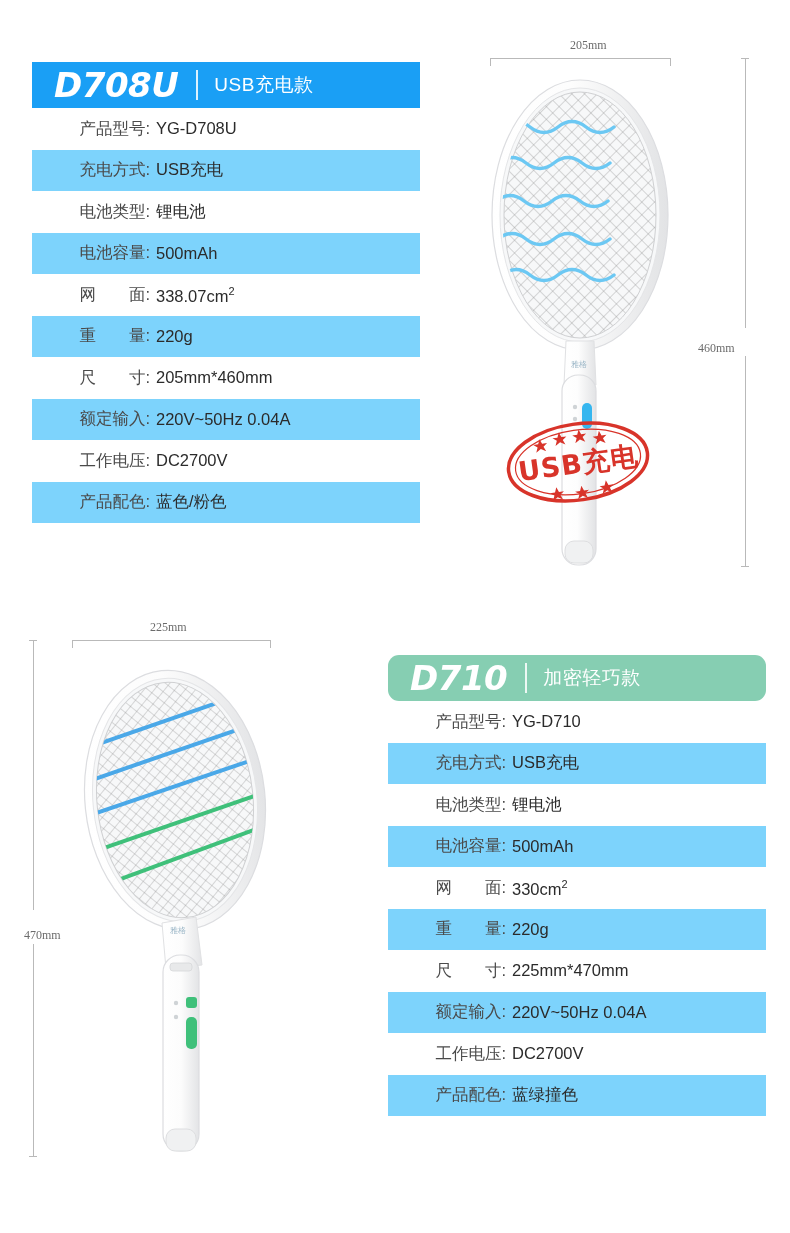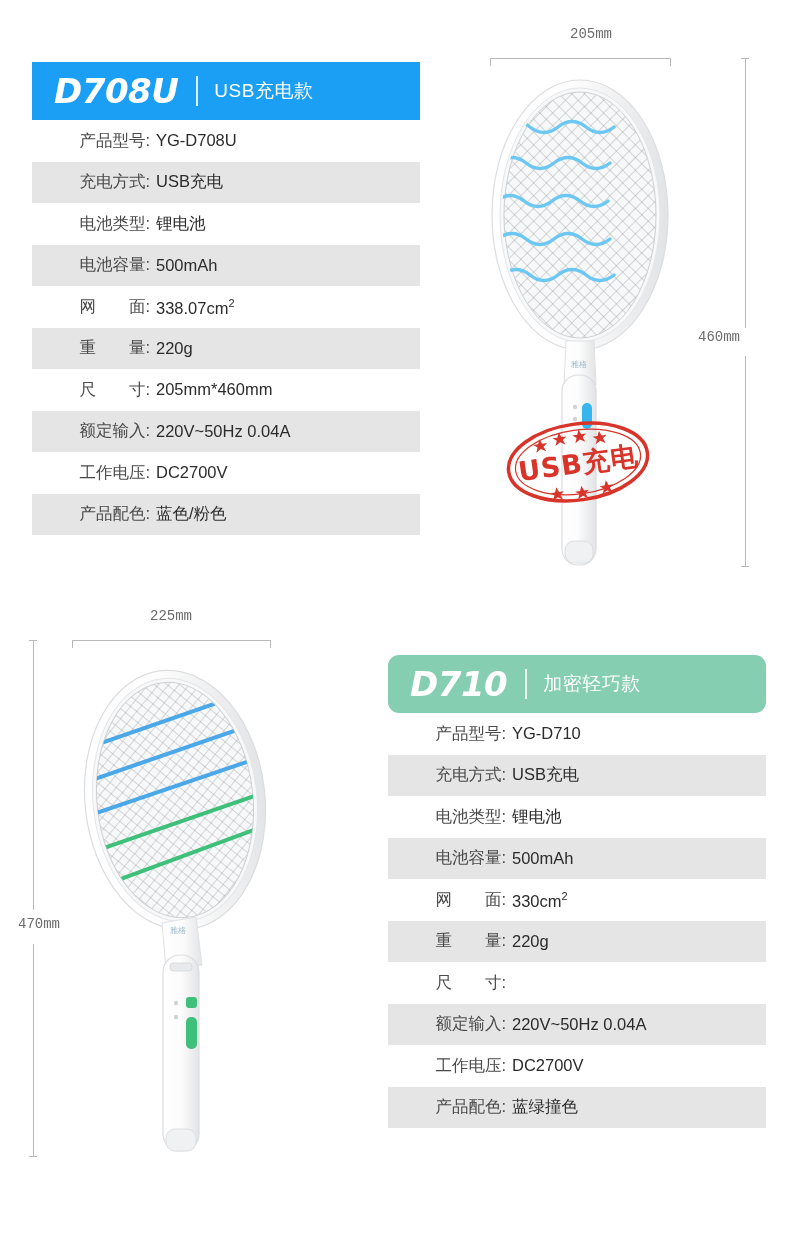--- a/index.html
+++ b/index.html
@@ -81,9 +81,10 @@
   
   .dim-label {
     position: absolute;
-    font-size: 14px;
+    font-size: 12px;
     color: #6b6b6b;
-    font-family: Liberation Mono, monospace;
+    font-family: Liberation Serif, serif;
+    margin-top: 12px;
   }
   .dim-line-h {
     position: absolute;

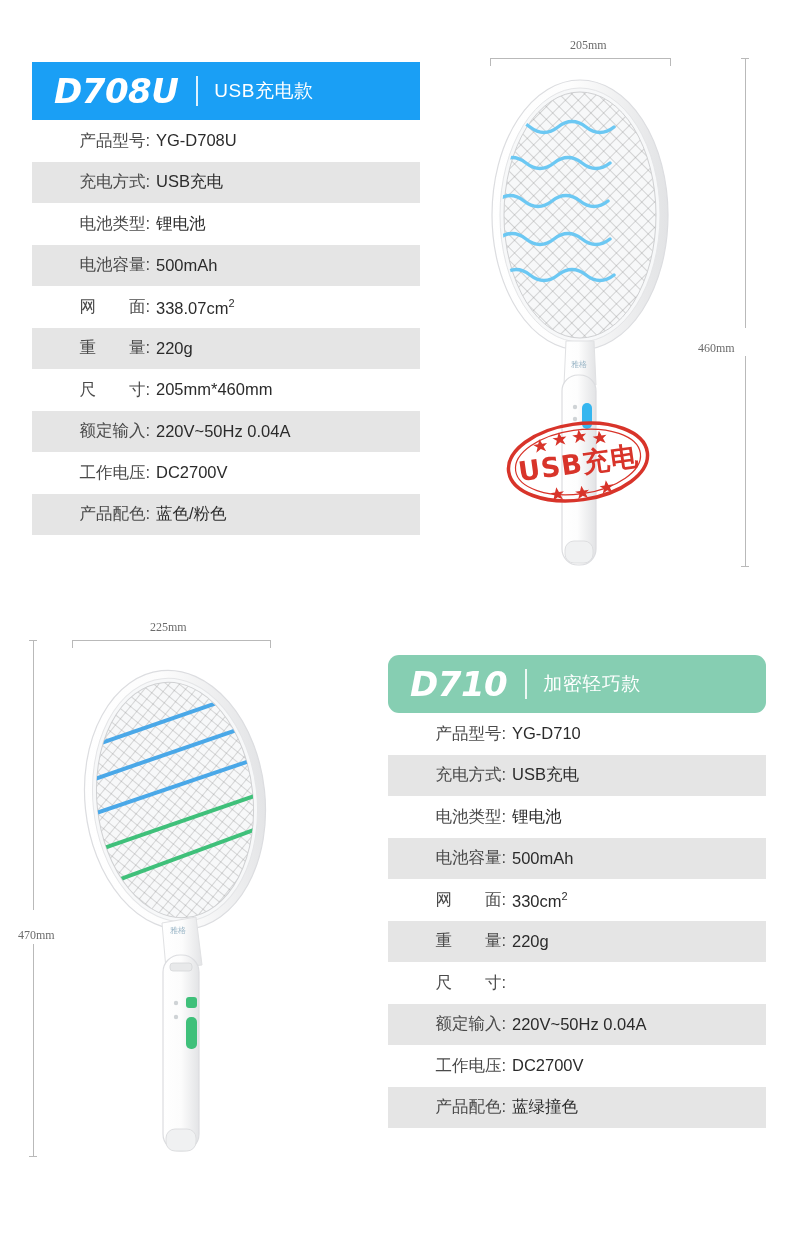--- a/index.html
+++ b/index.html
@@ -23,7 +23,7 @@
   .spec-header {
     display: flex;
     align-items: center;
-    height: 58px;
+    height: 46px;
     padding: 0 0 0 22px;
     box-sizing: border-box;
   }

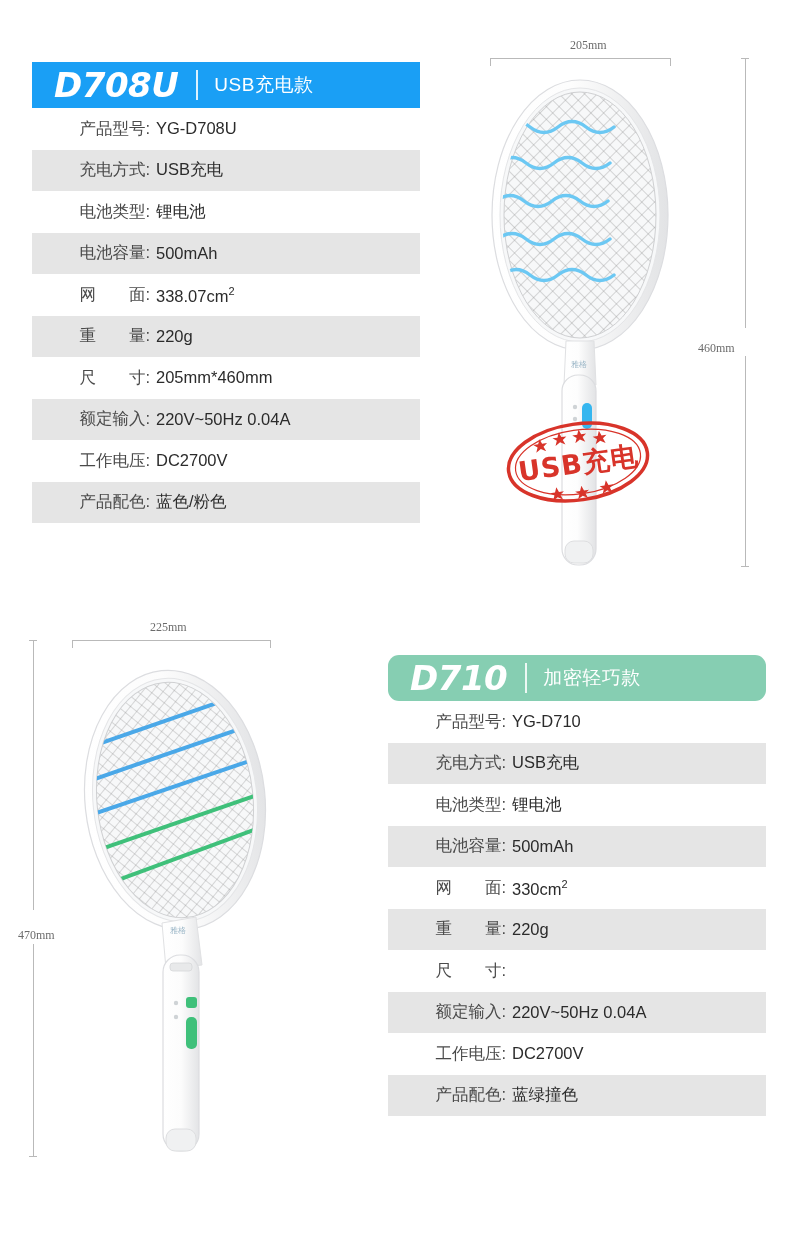--- a/index.html
+++ b/index.html
@@ -59,7 +59,7 @@
     height: 41.5px;
   }
   .spec-row.odd { background: #ffffff; }
-  .spec-row.even { background: #e5e5e5; }
+  .spec-row.even { background: #7dd3fc; }
   .spec-label {
     width: 118px;
     padding-left: 22px;

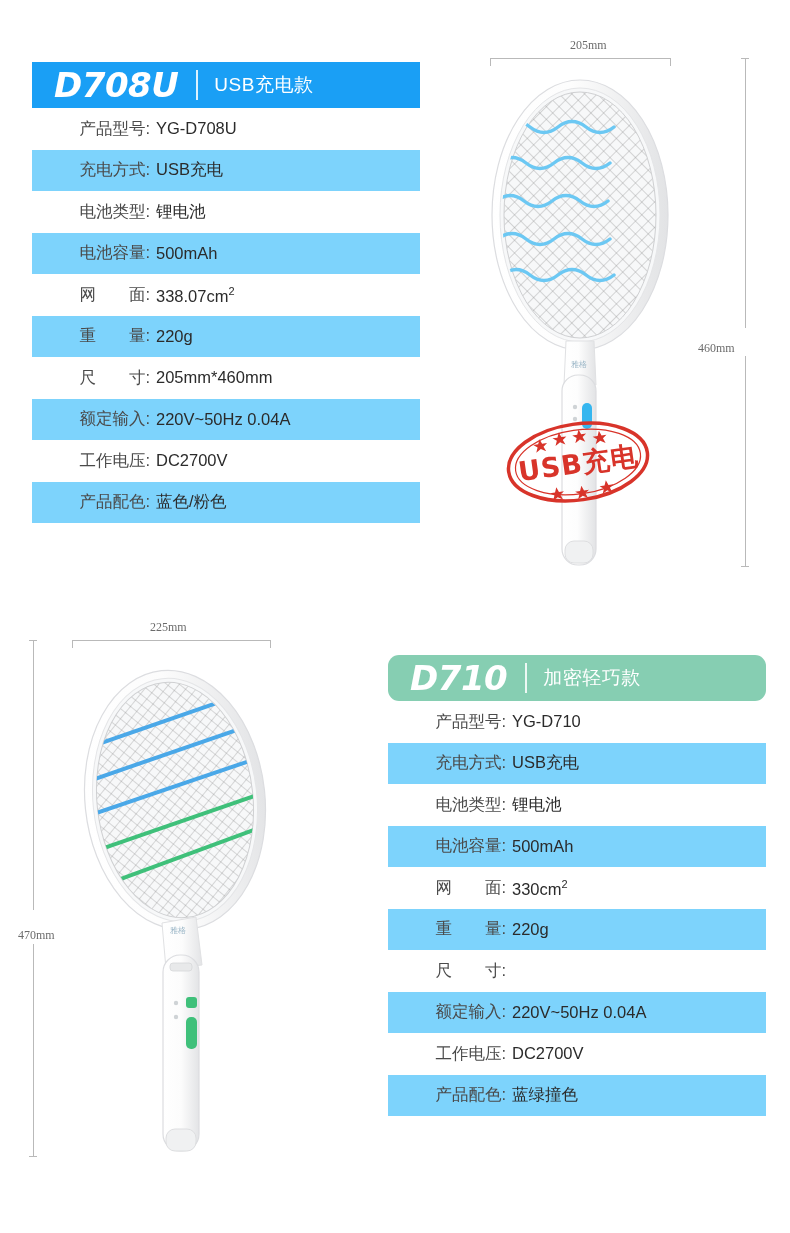--- a/index.html
+++ b/index.html
@@ -361,7 +361,7 @@
 <div class="dim-tick-v" style="left:72px; top:640px;"></div>
 <div class="dim-tick-v" style="left:270px; top:640px;"></div>
 
-<div class="dim-label" style="left:18px; top:916px;">470mm</div>
+<div class="dim-label" style="left:24px; top:916px;">470mm</div>
 <div class="dim-line-v" style="left:33px; top:640px; height:270px;"></div>
 <div class="dim-line-v" style="left:33px; top:944px; height:212px;"></div>
 <div class="dim-tick-h" style="left:29px; top:640px;"></div>

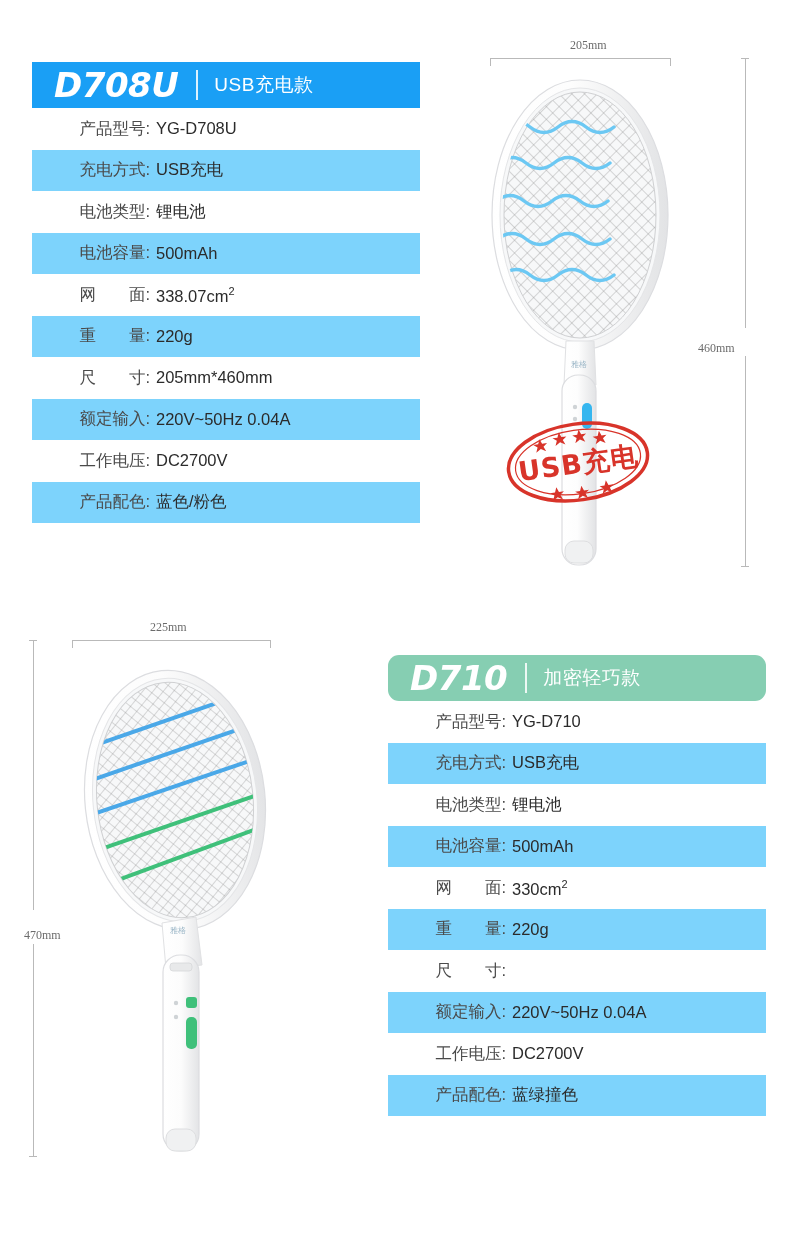--- a/index.html
+++ b/index.html
@@ -293,6 +293,7 @@
     </div>
     <div class="spec-row odd">
       <span class="spec-label">尺　　寸:</span>
+      <span class="spec-value">225mm*470mm</span>
     </div>
     <div class="spec-row even">
       <span class="spec-label">额定输入:</span>

